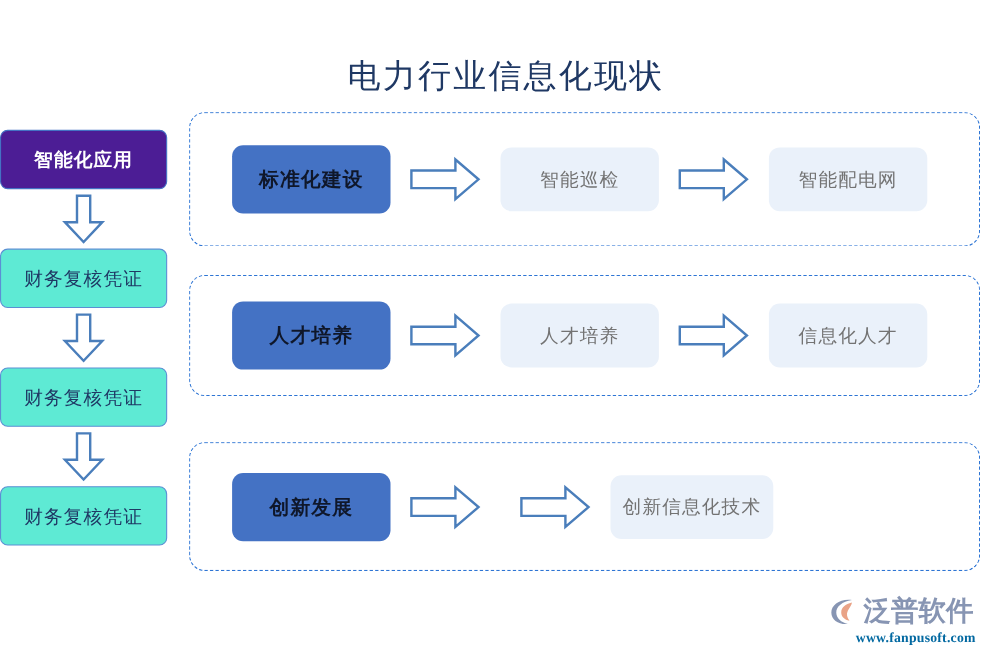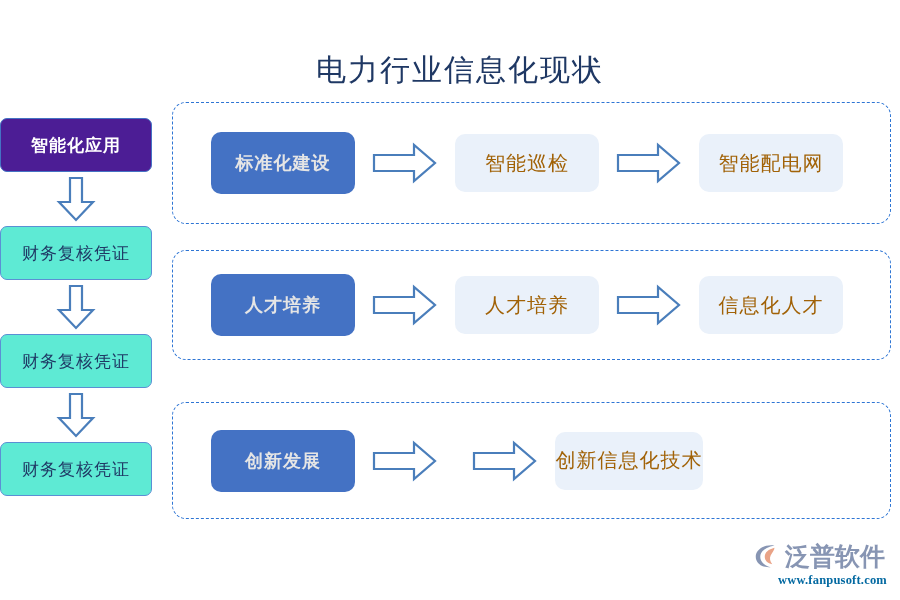--- a/index.html
+++ b/index.html
@@ -113,7 +113,7 @@
     width: 144px;
     height: 62px;
     background: #4472c4;
-    color: #e5e5e5;
+    color: #0f172a;
     font-size: 18px;
     font-weight: bold;
     letter-spacing: 1px;

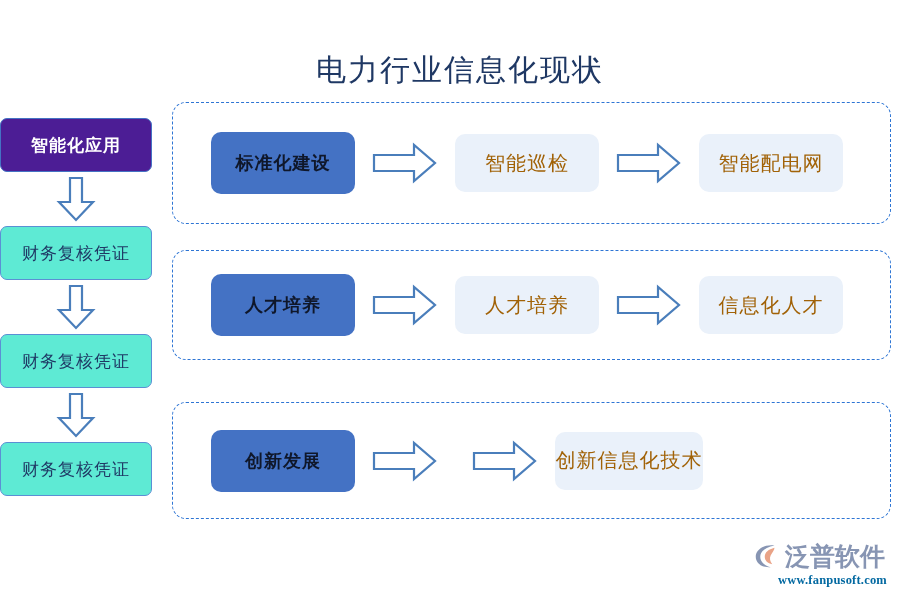--- a/index.html
+++ b/index.html
@@ -122,8 +122,8 @@
     width: 144px;
     height: 58px;
     background: #eaf1fa;
-    color: #a16207;
-    font-size: 20px;
+    color: #737373;
+    font-size: 17px;
     letter-spacing: 1px;
   }
   .node.soft.wide {

